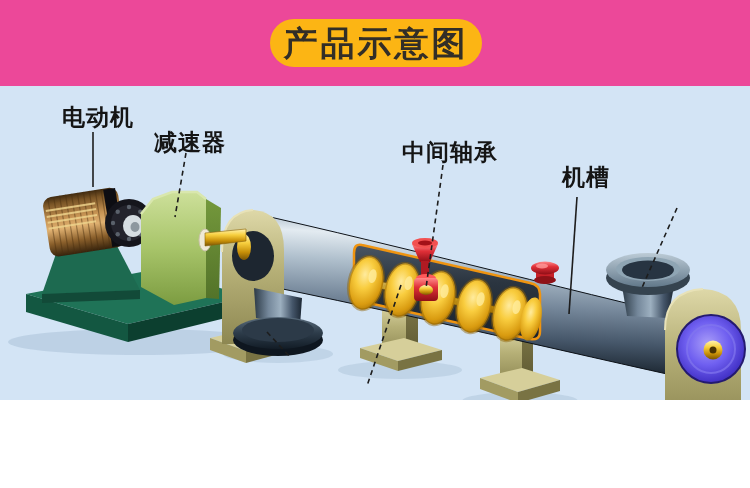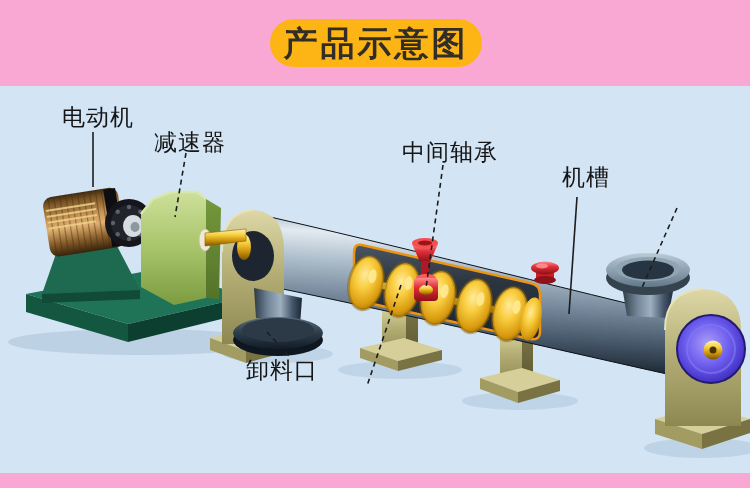--- a/index.html
+++ b/index.html
@@ -3,7 +3,7 @@
 <meta charset="utf-8">
 <style>
   html,body{margin:0;padding:0;background:#ffffff;}
-  .stage{position:relative;width:750px;height:488px;background:#f9a8d4;overflow:hidden;
+  .stage{position:relative;width:750px;height:400px;background:#ec4899;overflow:hidden;
          font-family:"Liberation Sans","DejaVu Sans",sans-serif;}
   .canvas-bg{position:absolute;left:0;top:86px;width:750px;height:387px;background:#d3e4f5;}
   .banner{position:absolute;left:270px;top:19px;width:212px;height:48px;background:#fcb514;

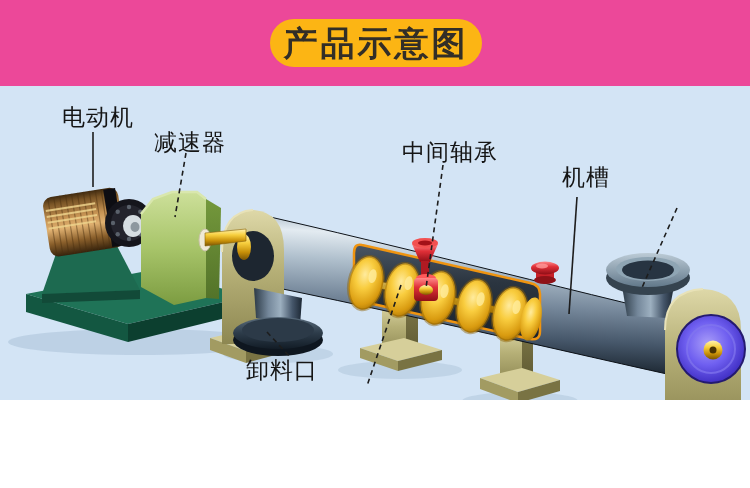--- a/index.html
+++ b/index.html
@@ -10,7 +10,7 @@
           border-radius:26px;display:flex;align-items:center;justify-content:center;z-index:5;}
   .banner span{font-size:34px;font-weight:bold;color:#322e27;letter-spacing:3px;line-height:1;}
   .machine-svg{position:absolute;left:0;top:0;z-index:2;}
-  .part-label{position:absolute;z-index:6;font-size:23px;font-weight:normal;color:#151515;
+  .part-label{position:absolute;z-index:6;font-size:23px;font-weight:bold;color:#151515;
               letter-spacing:1px;white-space:nowrap;line-height:1.1;}
 </style>
 </head>

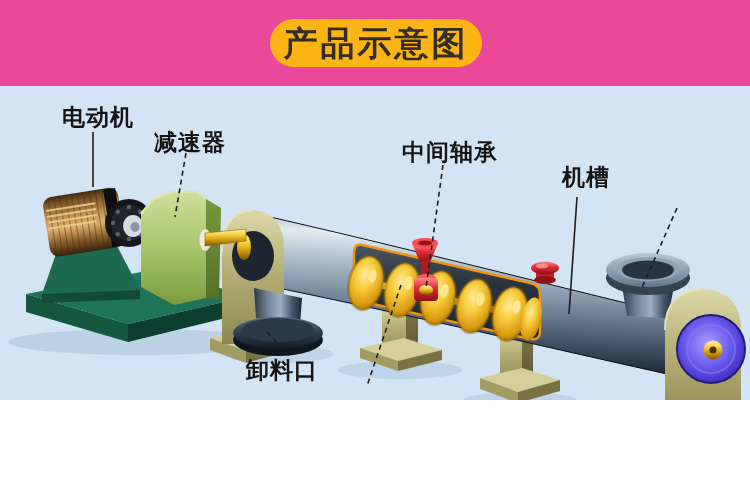--- a/index.html
+++ b/index.html
@@ -299,7 +299,6 @@
   <div class="part-label" style="left:402px;top:140px">中间轴承</div>
   <div class="part-label" style="left:154px;top:130px">减速器</div>
   <div class="part-label" style="left:562px;top:165px">机槽</div>
-  <div class="part-label" style="left:246px;top:358px">卸料口</div>
 
 </div>
 

